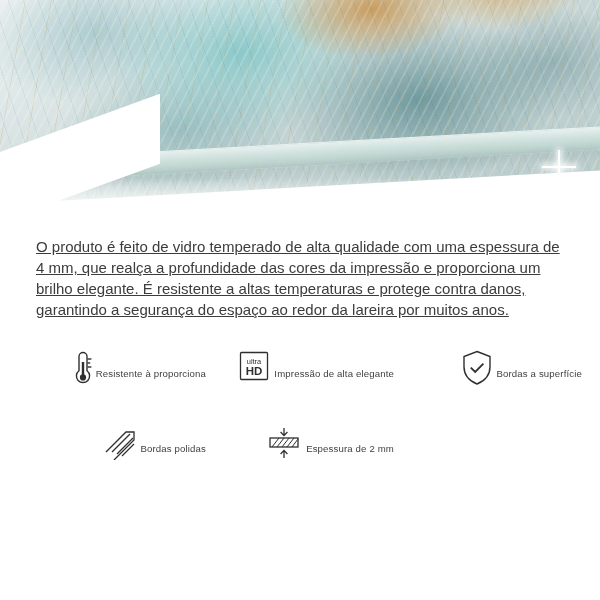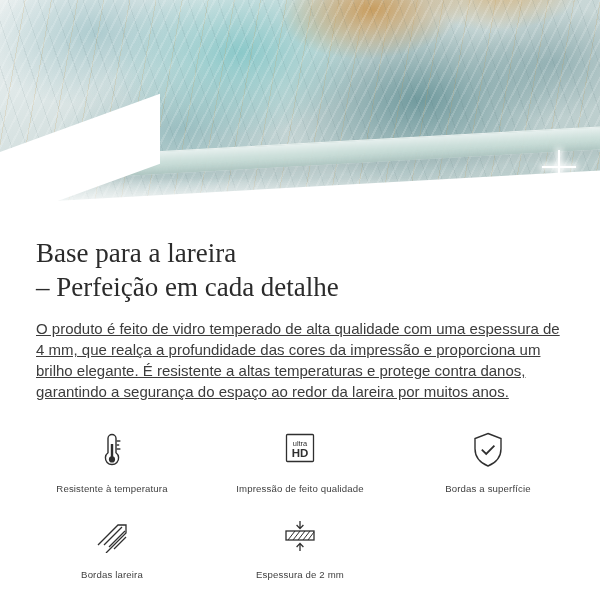--- a/index.html
+++ b/index.html
@@ -199,10 +199,6 @@
   </div>
 
   <div class="content">
-    <h1 class="headline">
-      <span>Base para a lareira</span>
-      <span class="line2">– Perfeição em cada detalhe</span>
-    </h1>
     <p class="paragraph">O produto é feito de vidro temperado de alta qualidade com uma espessura de 4 mm, que realça a profundidade das cores da impressão e proporciona um brilho elegante. É resistente a altas temperaturas e protege contra danos, garantindo a segurança do espaço ao redor da lareira por muitos anos.</p>
   </div>
 

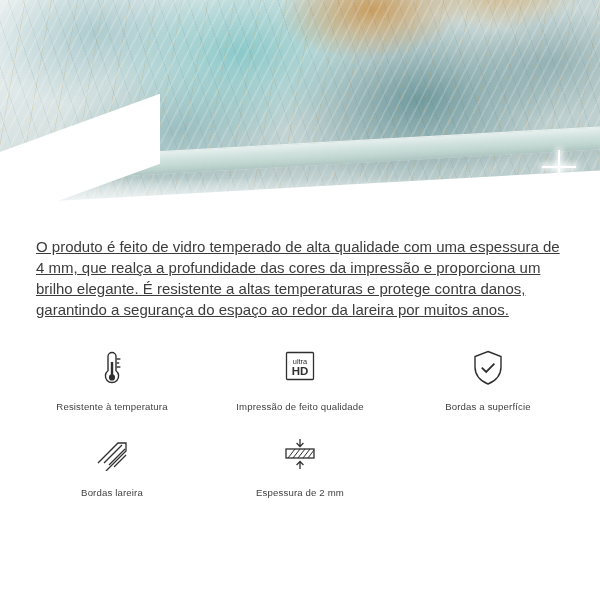--- a/index.html
+++ b/index.html
@@ -164,7 +164,7 @@
   }
   .feature {
     display: flex;
-    flex-direction: column;
+    flex-direction: row;
     align-items: center;
     text-align: center;
     justify-content: flex-end;

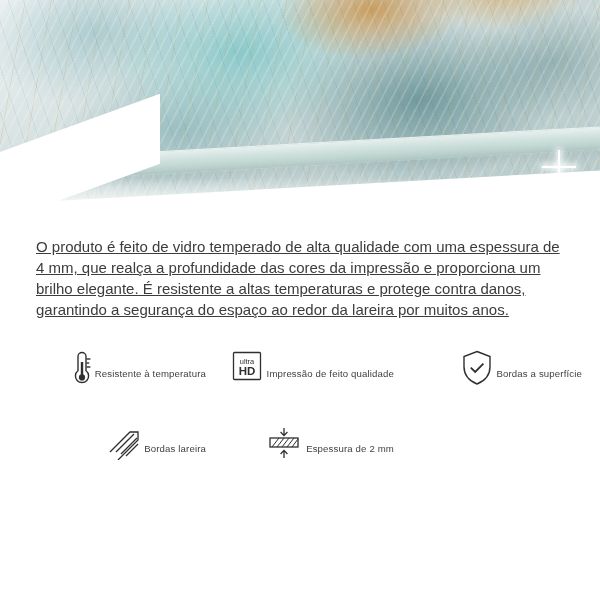--- a/index.html
+++ b/index.html
@@ -215,7 +215,7 @@
           <line x1="17.6" y1="19" x2="21.4" y2="19"></line>
         </svg>
       </div>
-      <div class="feature-label">Resistente à temperatura</div>
+      <div class="feature-label">Resistente à proporciona</div>
     </div>
 
     <div class="feature">

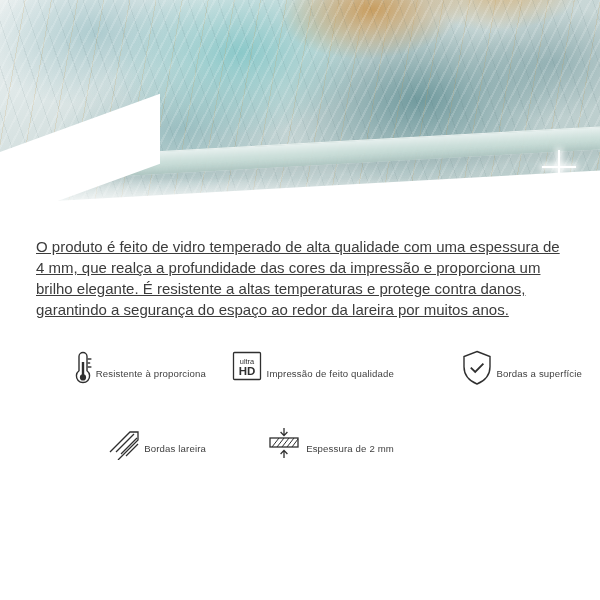--- a/index.html
+++ b/index.html
@@ -226,7 +226,7 @@
           <text x="20" y="26" text-anchor="middle" font-family="Liberation Sans, sans-serif" font-size="11.5" font-weight="bold" fill="#2f2f2f">HD</text>
         </svg>
       </div>
-      <div class="feature-label">Impressão de feito qualidade</div>
+      <div class="feature-label">Impressão de alta elegante</div>
     </div>
 
     <div class="feature">

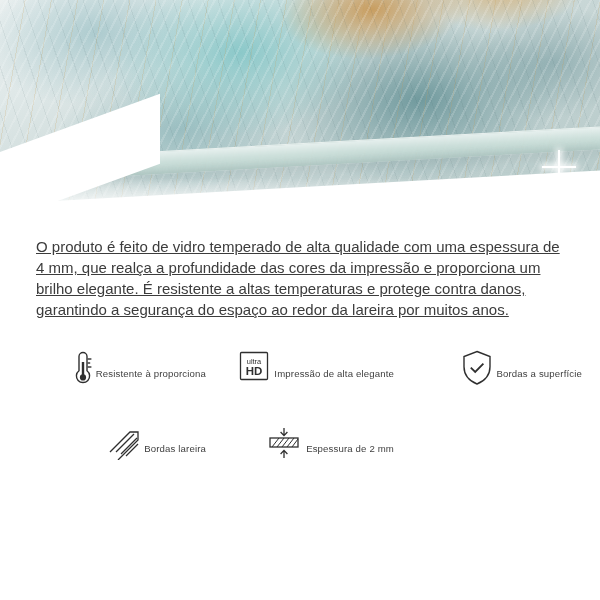--- a/index.html
+++ b/index.html
@@ -249,7 +249,7 @@
           <path d="M22 30 L34 18"></path>
         </svg>
       </div>
-      <div class="feature-label">Bordas lareira</div>
+      <div class="feature-label">Bordas polidas</div>
     </div>
 
     <div class="feature">

